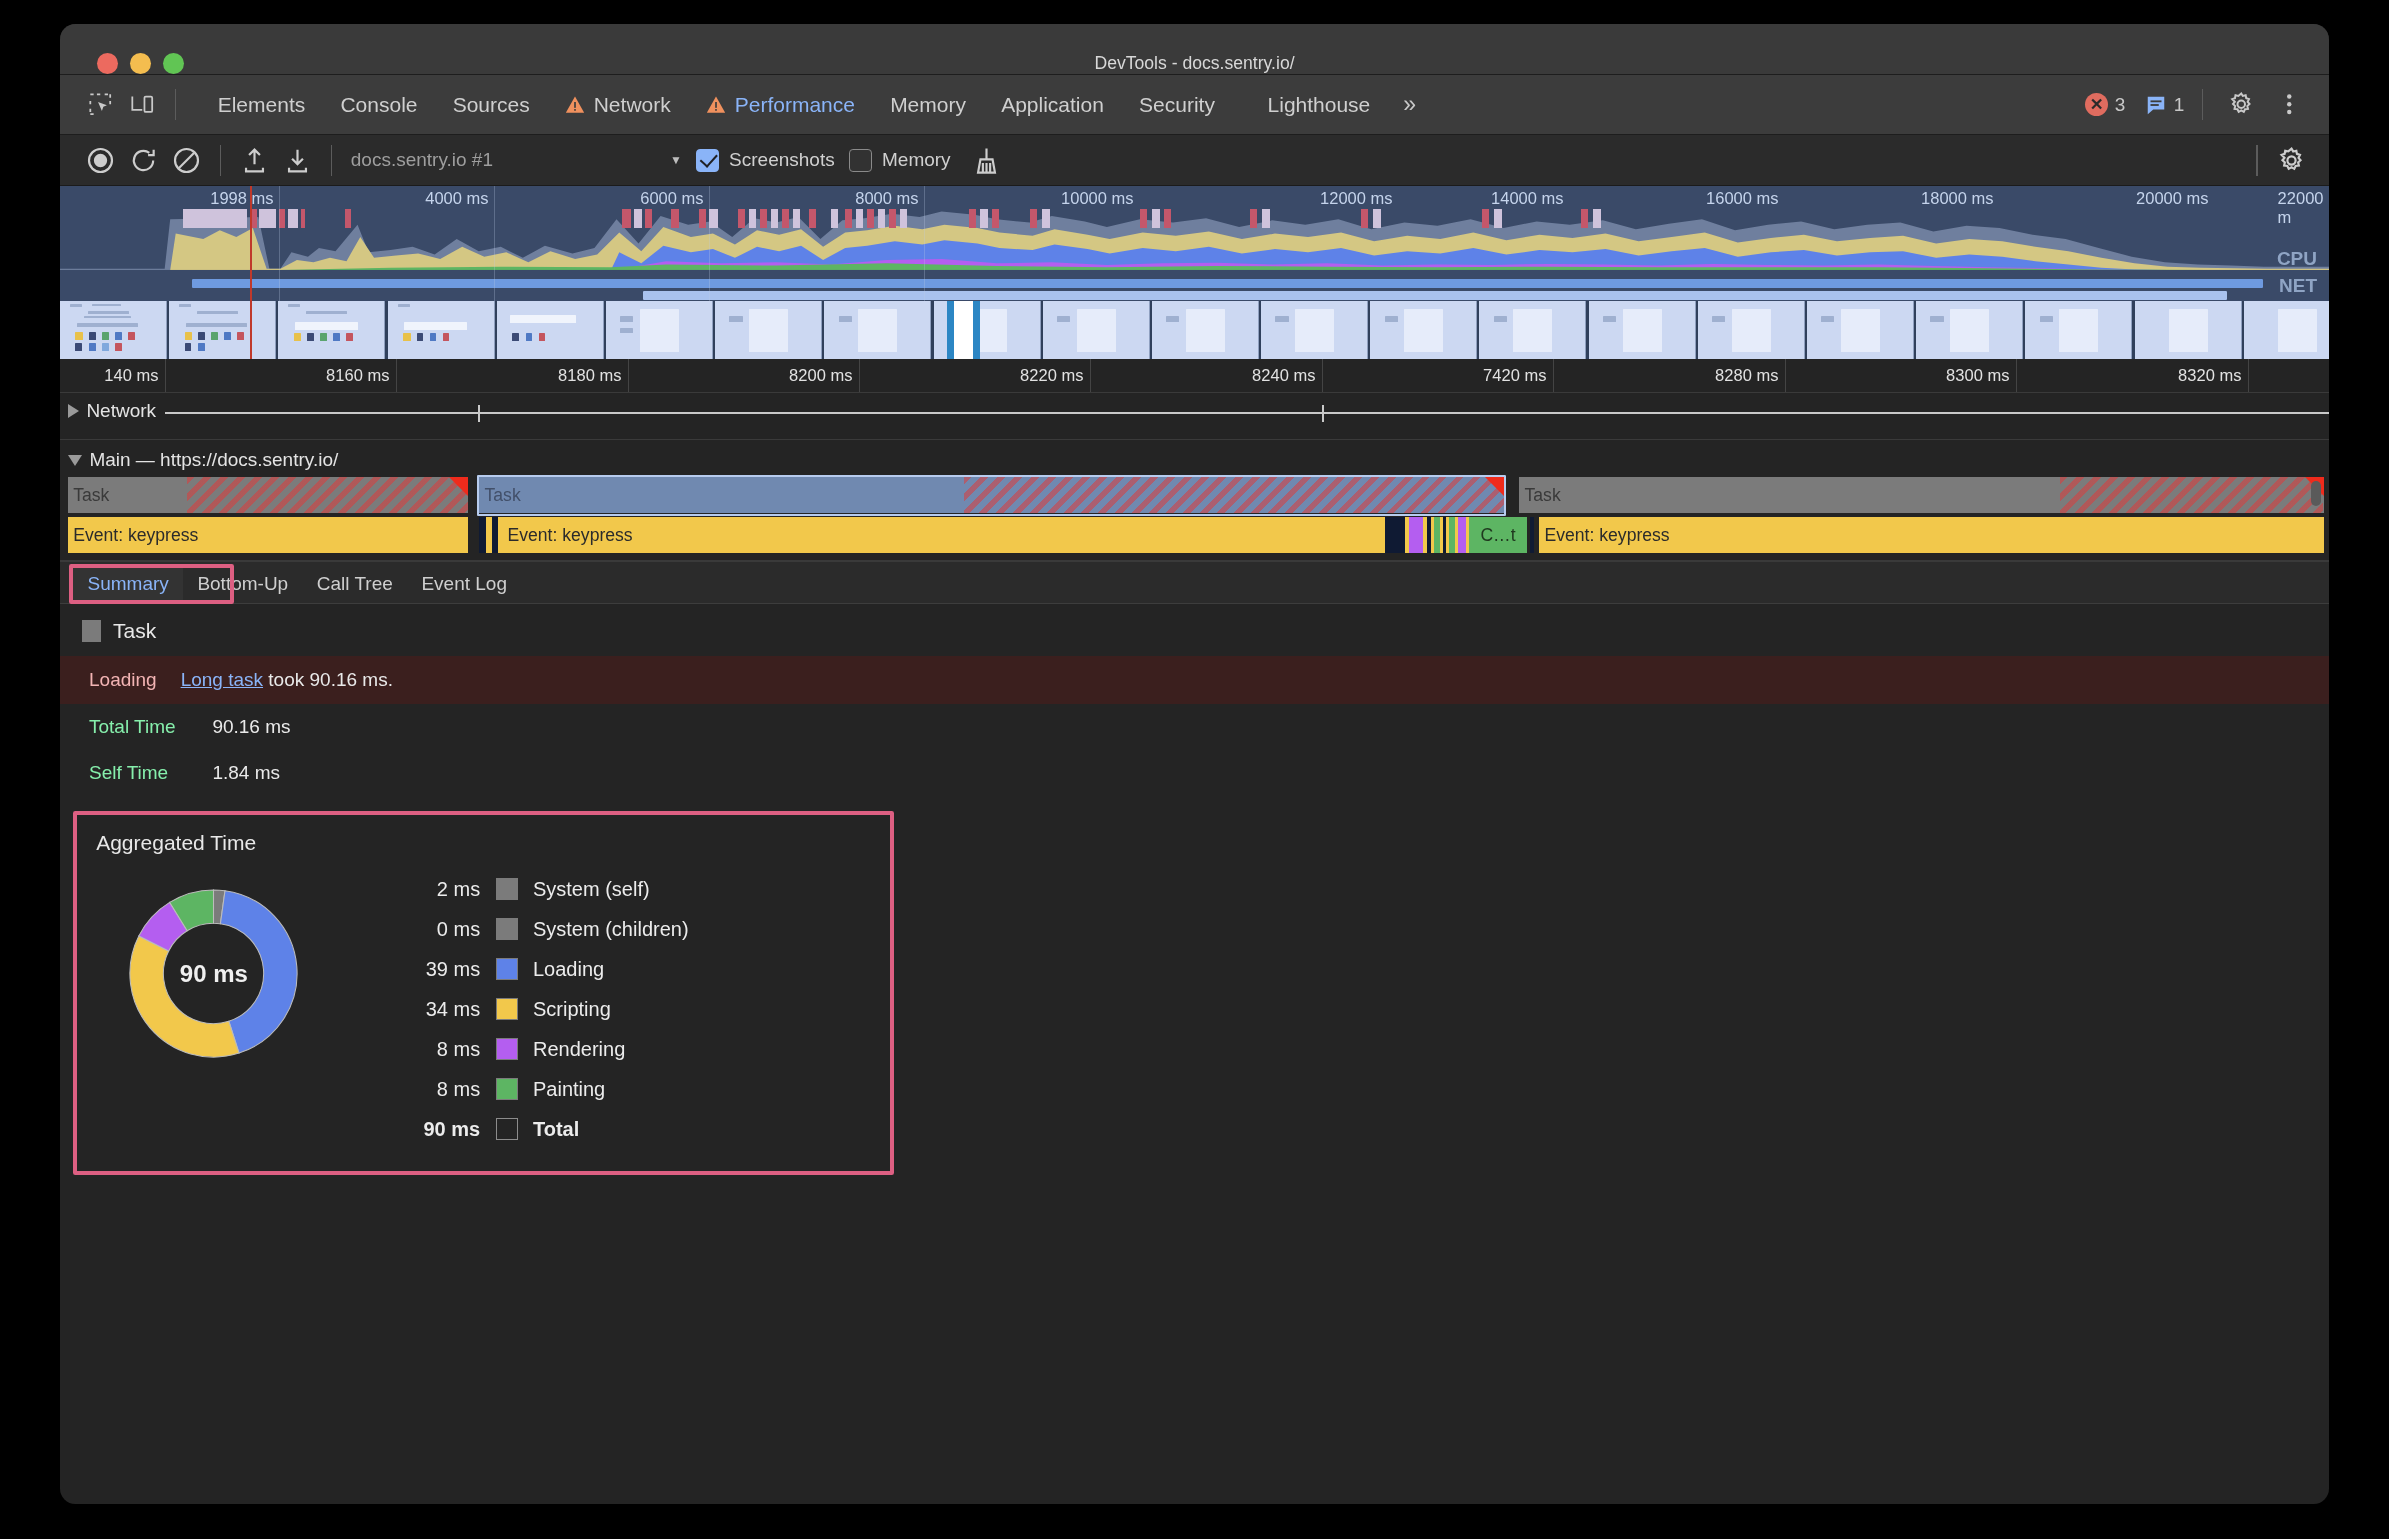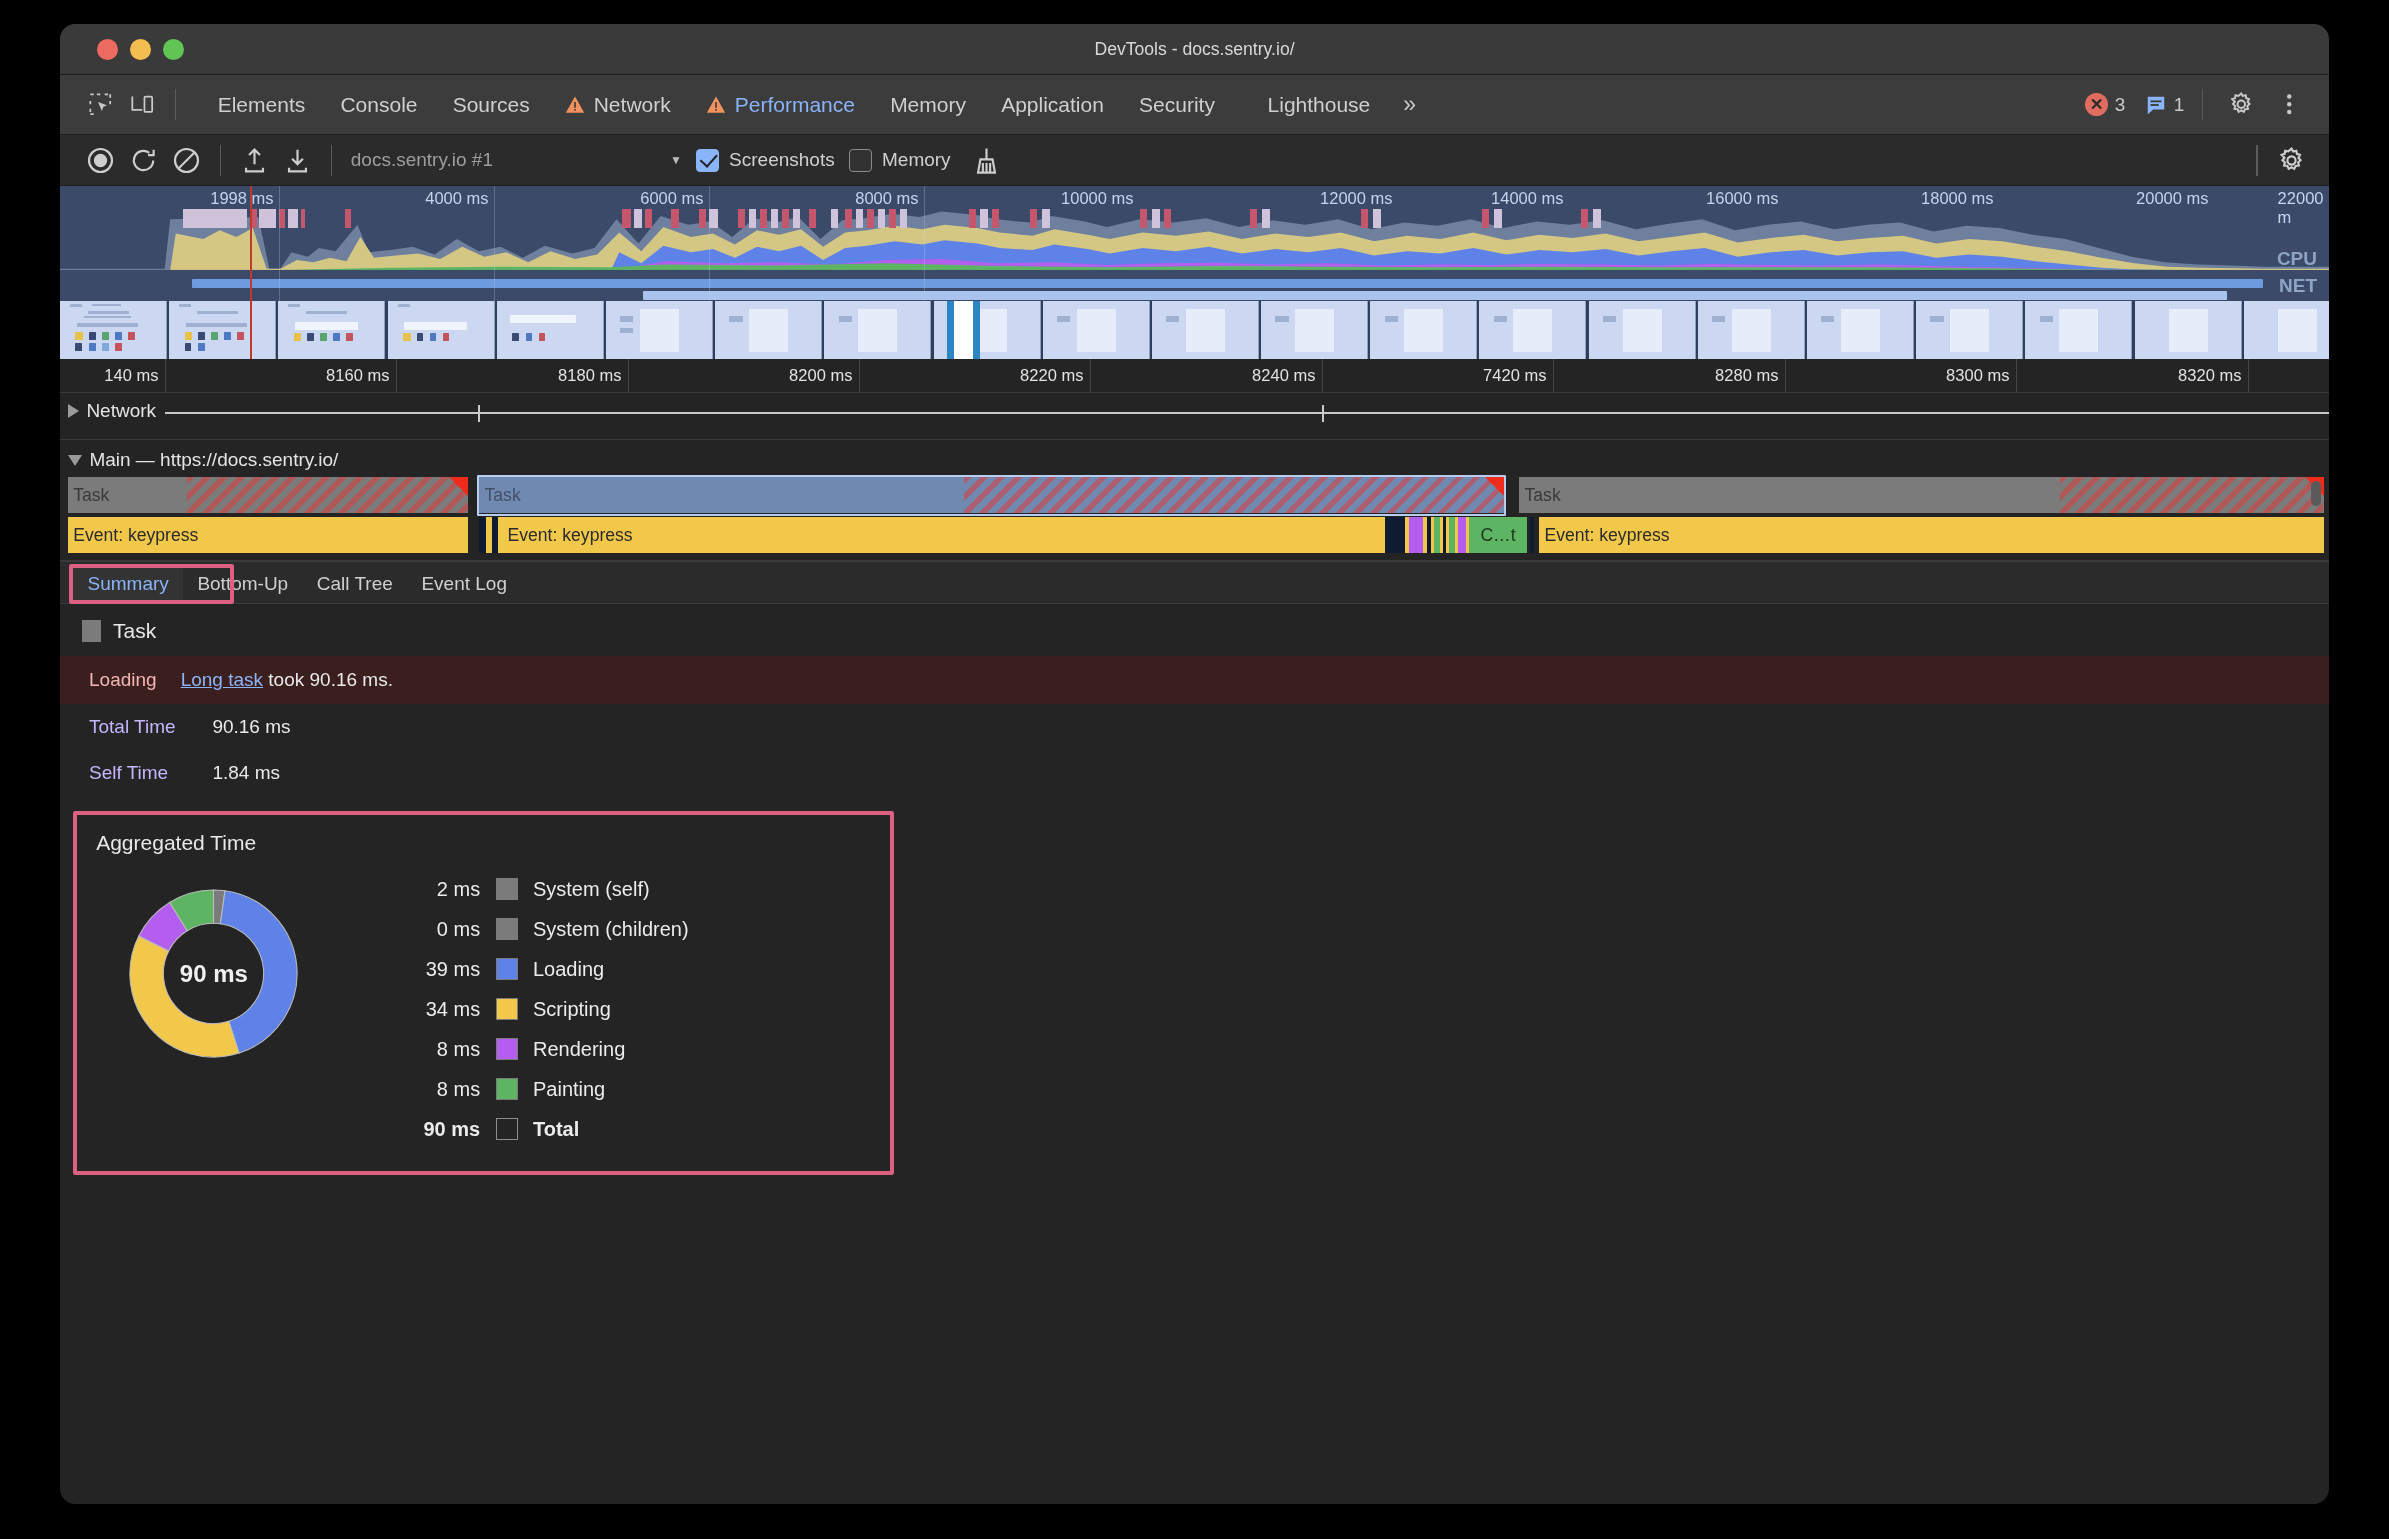--- a/index.html
+++ b/index.html
@@ -22,7 +22,7 @@
   
   .titlebar {
     height: 51px; background: #3a3a3a;
-    display: flex; align-items: center;
+    display: flex; align-items: flex-end;
     position: relative;
     border-bottom: 0.6px solid #1d1d1d;
     padding-left: 10px;

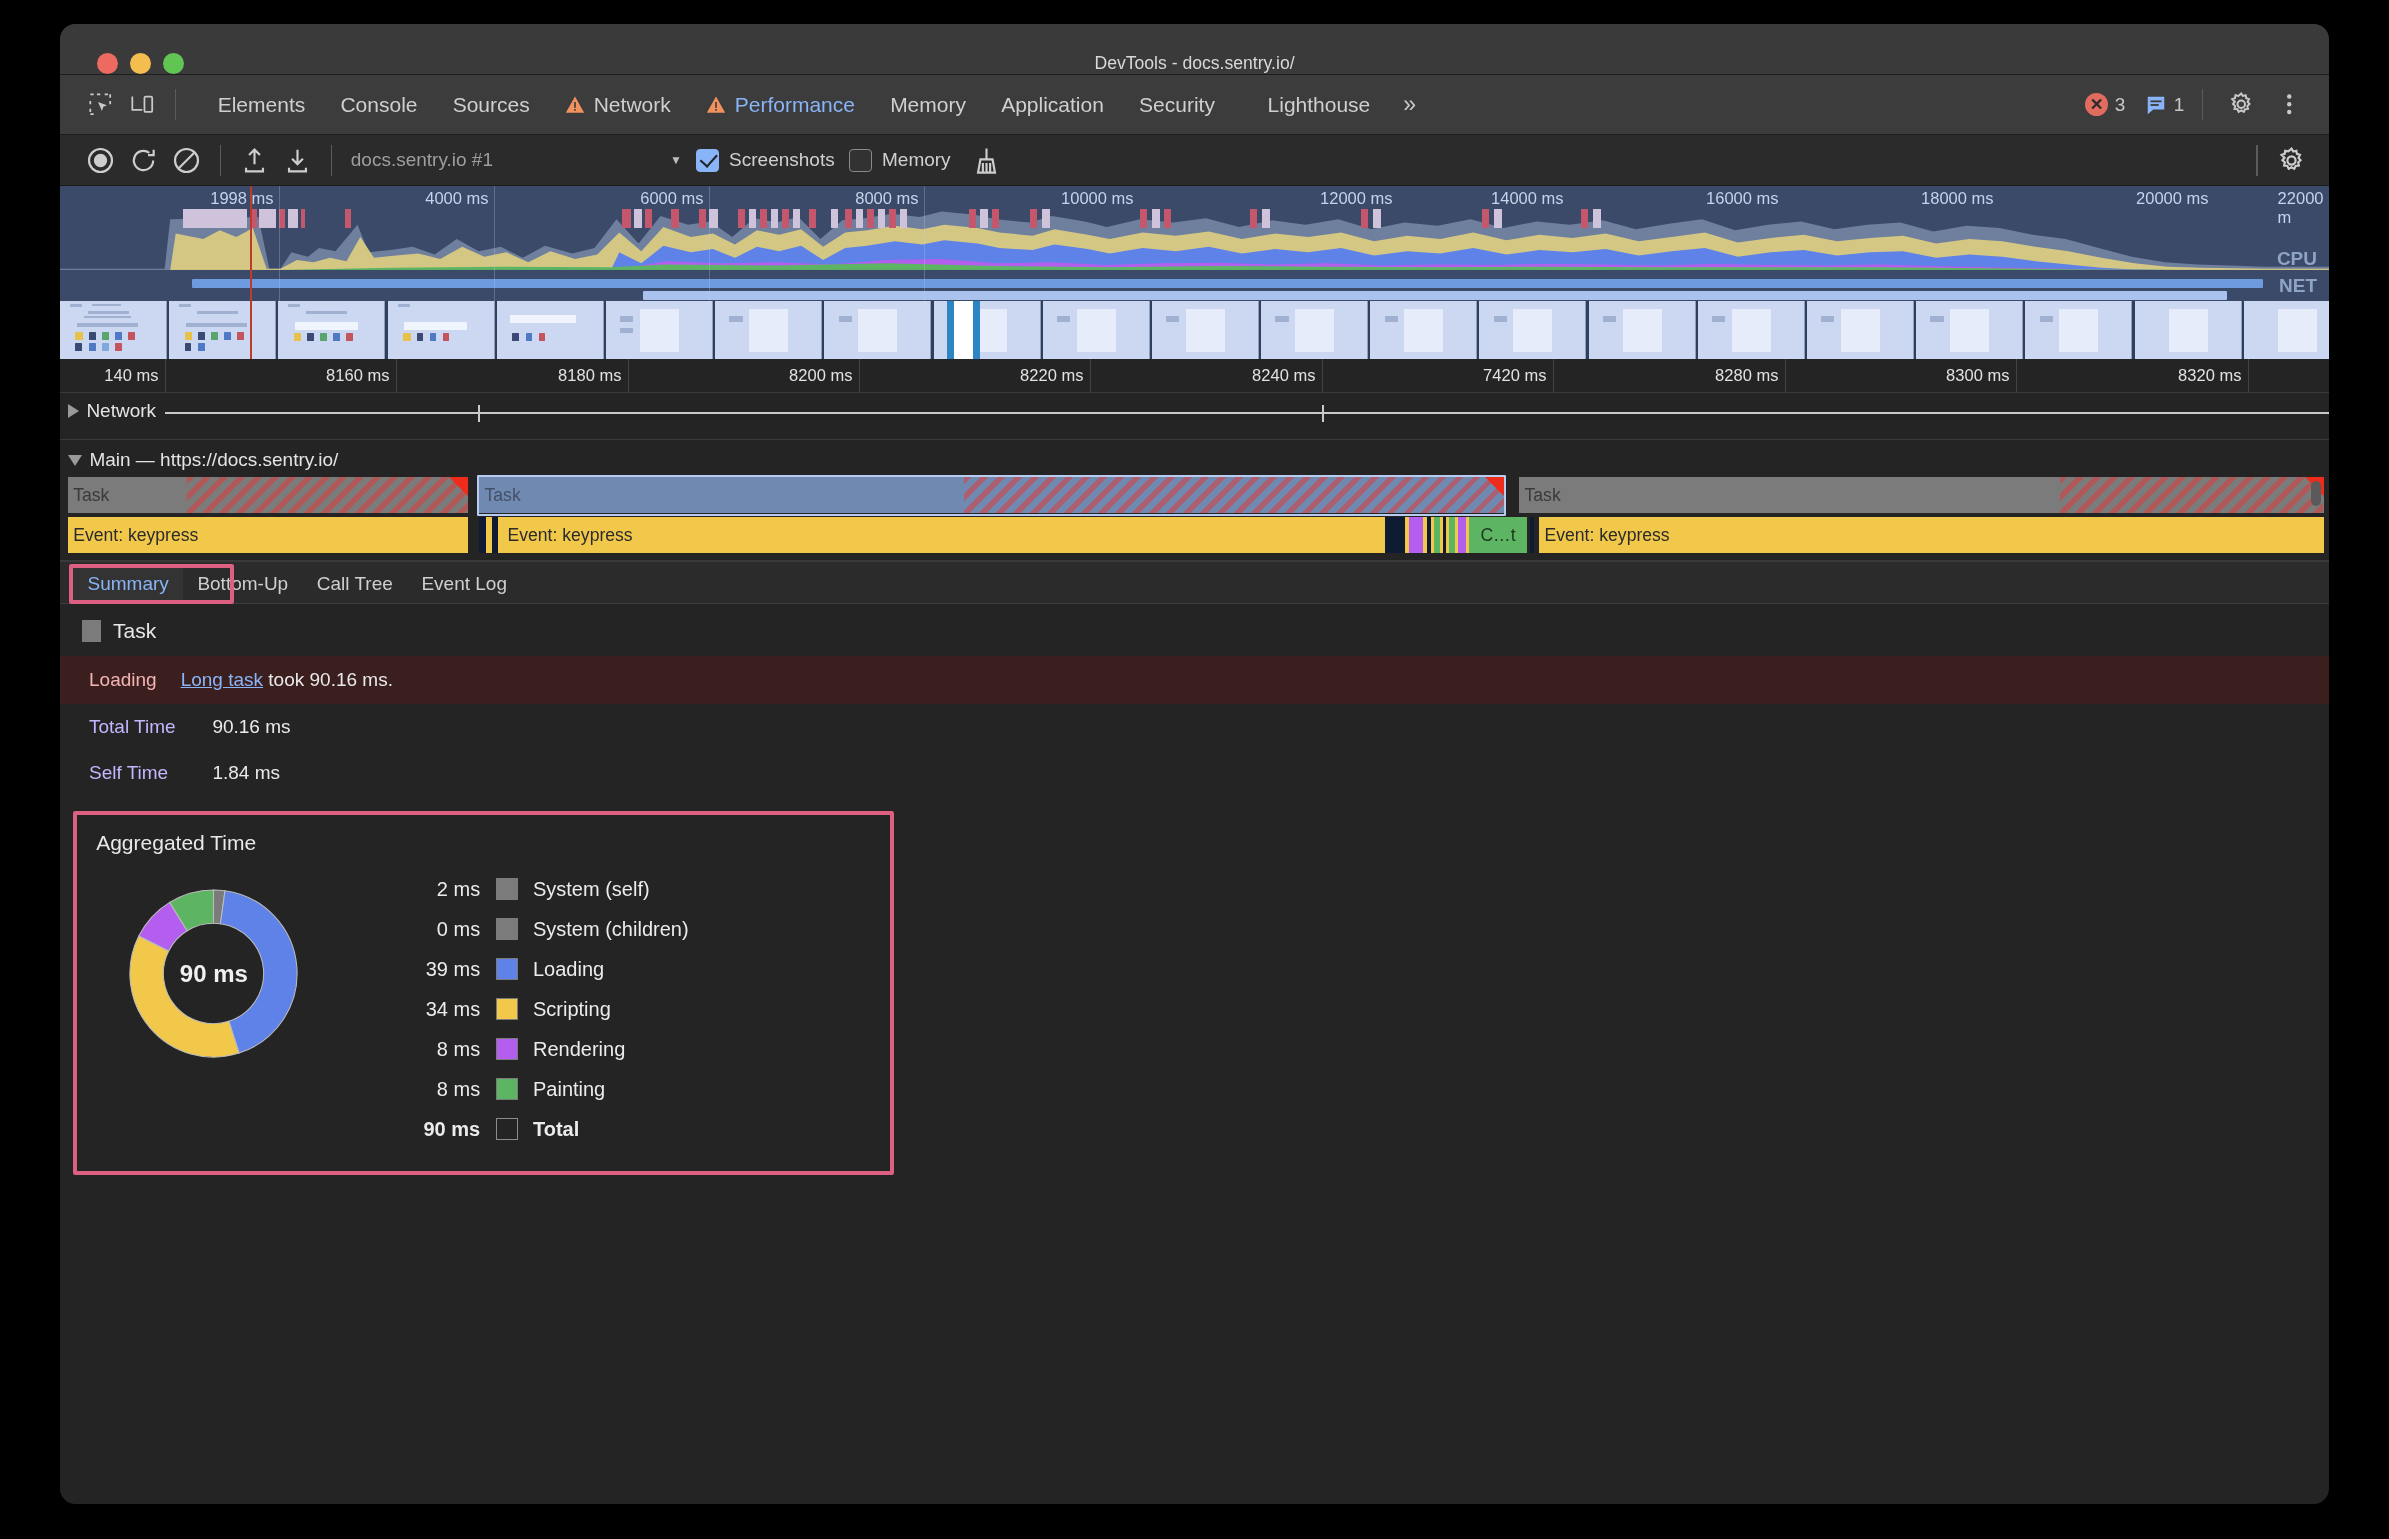--- a/index.html
+++ b/index.html
@@ -230,7 +230,7 @@
     display: flex; align-items: baseline; gap: 15.4px;
     padding: 12px 0 12px 29px; font-size: 19px;
   }
-  .kvrow .k { color: #c4b5fd; min-width: 108px; }
+  .kvrow .k { color: #86efac; min-width: 108px; }
   .kvrow .v { color: #eaeaea; }
 
   

